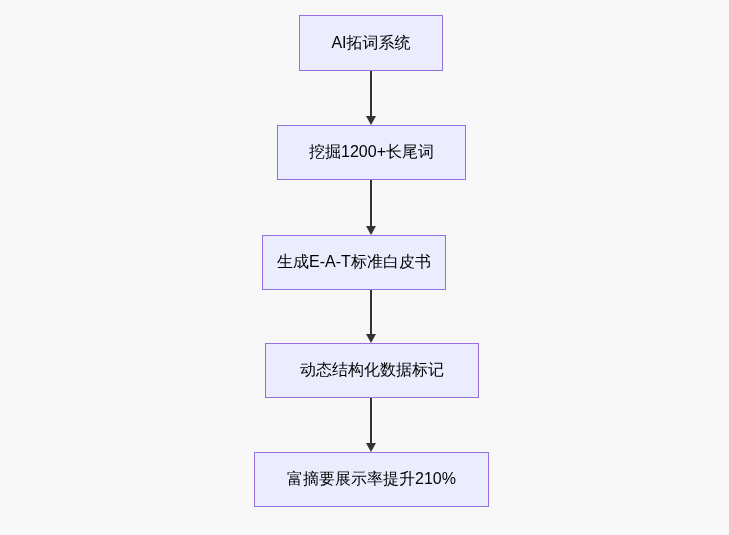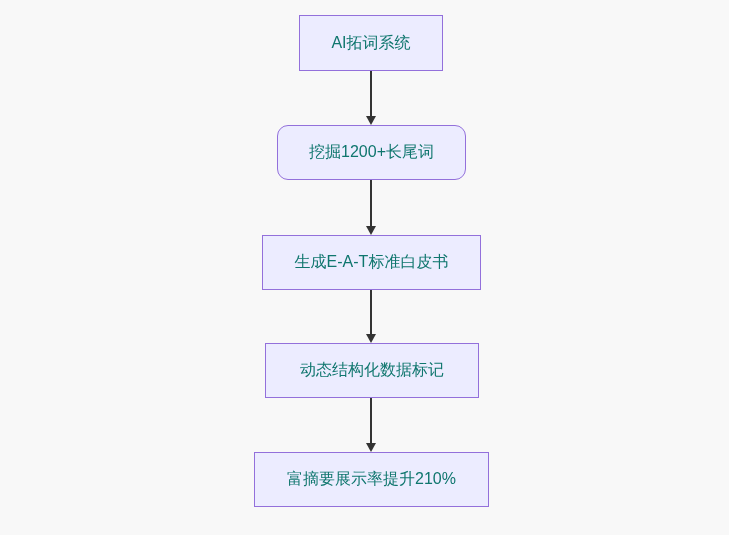--- a/index.html
+++ b/index.html
@@ -24,7 +24,7 @@
     box-sizing: border-box;
     background: #ECECFF;
     border: 1px solid #9370DB;
-    color: #0f766e;
+    color: #000000;
     font-size: 16px;
     display: flex;
     align-items: center;

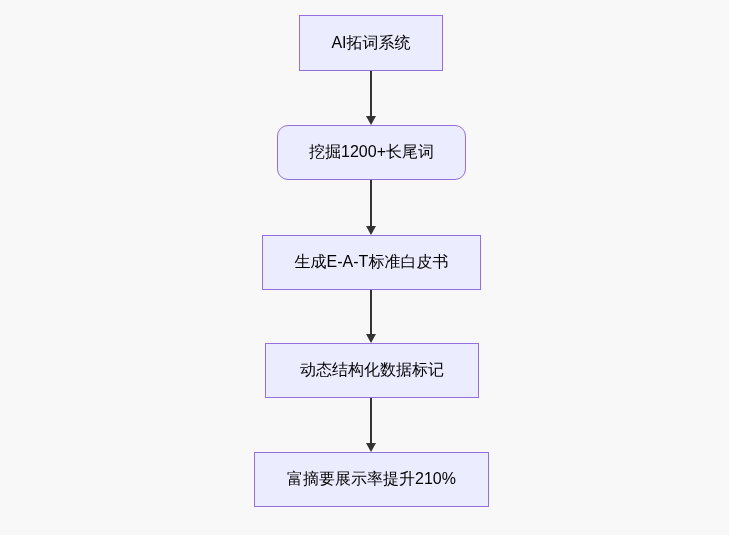--- a/index.html
+++ b/index.html
@@ -33,7 +33,7 @@
     white-space: nowrap;
   }
   .n1 { left: 299px; top: 15px;  width: 144px; height: 56px; }
-  .n2 { left: 277px; top: 125px; width: 189px; height: 55px; border-radius: 11px; }
+  .n2 { left: 277px; top: 125px; width: 189px; height: 55px; }
   .n3 { left: 262px; top: 235px; width: 219px; height: 55px; }
   .n4 { left: 265px; top: 343px; width: 214px; height: 55px; font-family: Liberation Serif, serif; }
   .n5 { left: 254px; top: 452px; width: 235px; height: 55px; }

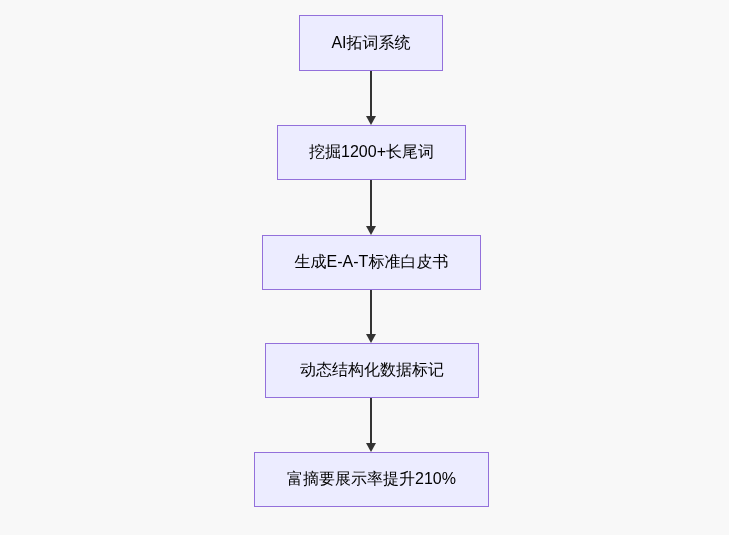--- a/index.html
+++ b/index.html
@@ -34,7 +34,7 @@
   }
   .n1 { left: 299px; top: 15px;  width: 144px; height: 56px; }
   .n2 { left: 277px; top: 125px; width: 189px; height: 55px; }
-  .n3 { left: 262px; top: 235px; width: 219px; height: 55px; }
+  .n3 { left: 262px; top: 235px; width: 184px; height: 55px; }
   .n4 { left: 265px; top: 343px; width: 214px; height: 55px; font-family: Liberation Serif, serif; }
   .n5 { left: 254px; top: 452px; width: 235px; height: 55px; }
 

